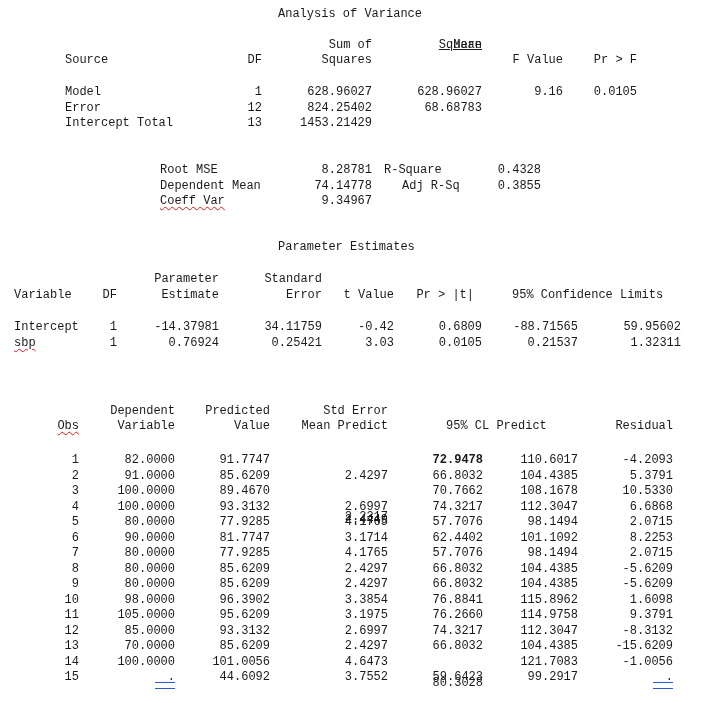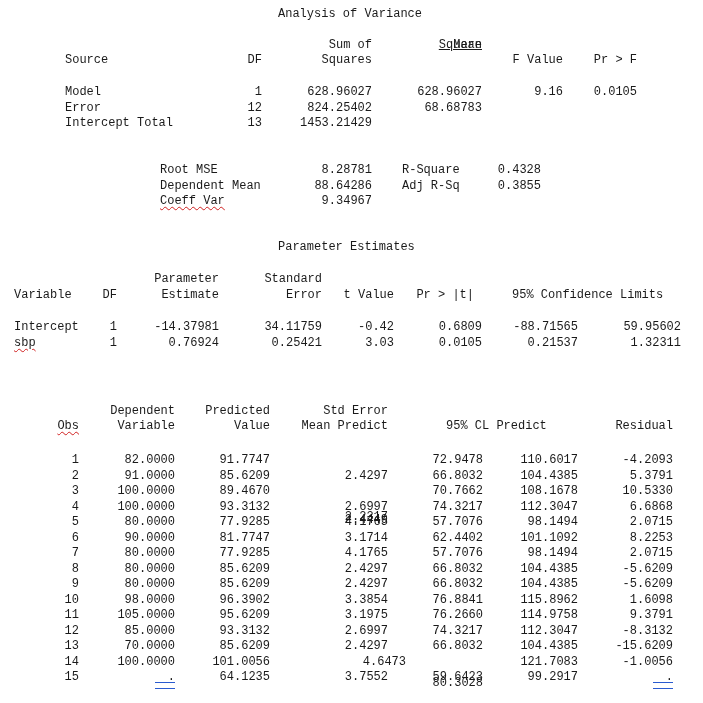--- a/index.html
+++ b/index.html
@@ -51,7 +51,7 @@
   <div id="fit-rows">
       <div class="t" style="left: 160px; top: 163px;">Root MSE</div>
       <div class="t r" style="right: 331px; top: 163px;">8.28781</div>
-      <div class="t" style="left: 402px; top: 163px;">R-Square</div>
+      <div class="t" style="left: 384px; top: 163px;">R-Square</div>
       <div class="t r" style="right: 162px; top: 163px;">0.4328</div>
       <div class="t" style="left: 160px; top: 178.5px;">Dependent Mean</div>
       <div class="t r" style="right: 331px; top: 178.5px;">88.64286</div>

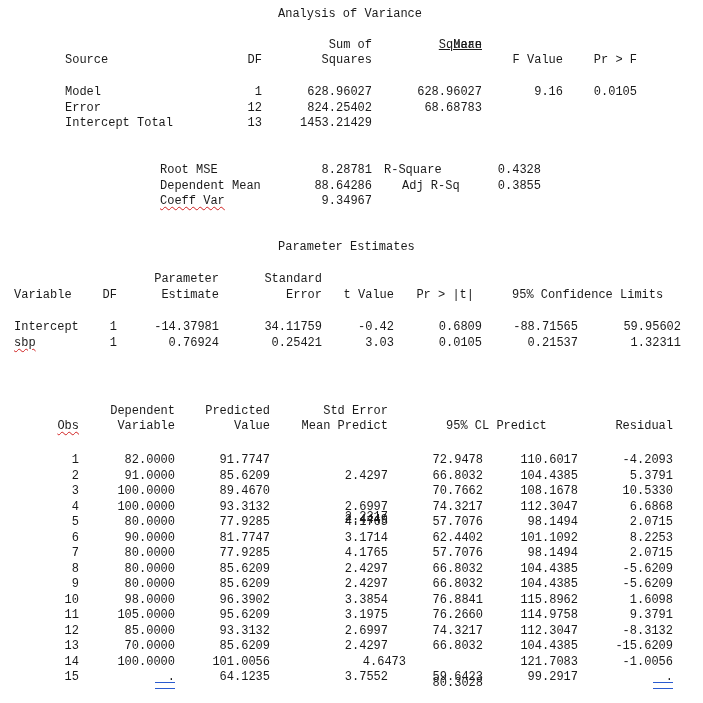--- a/index.html
+++ b/index.html
@@ -54,7 +54,7 @@
       <div class="t" style="left: 384px; top: 163px;">R-Square</div>
       <div class="t r" style="right: 162px; top: 163px;">0.4328</div>
       <div class="t" style="left: 160px; top: 178.5px;">Dependent Mean</div>
-      <div class="t r" style="right: 331px; top: 178.5px;">88.64286</div>
+      <div class="t r" style="right: 331px; top: 178.5px;">74.14778</div>
       <div class="t" style="left: 402px; top: 178.5px;">Adj R-Sq</div>
       <div class="t r" style="right: 162px; top: 178.5px;">0.3855</div>
       <div class="t" style="left: 160px; top: 194px;"><span class="sq">Coeff Var</span></div>

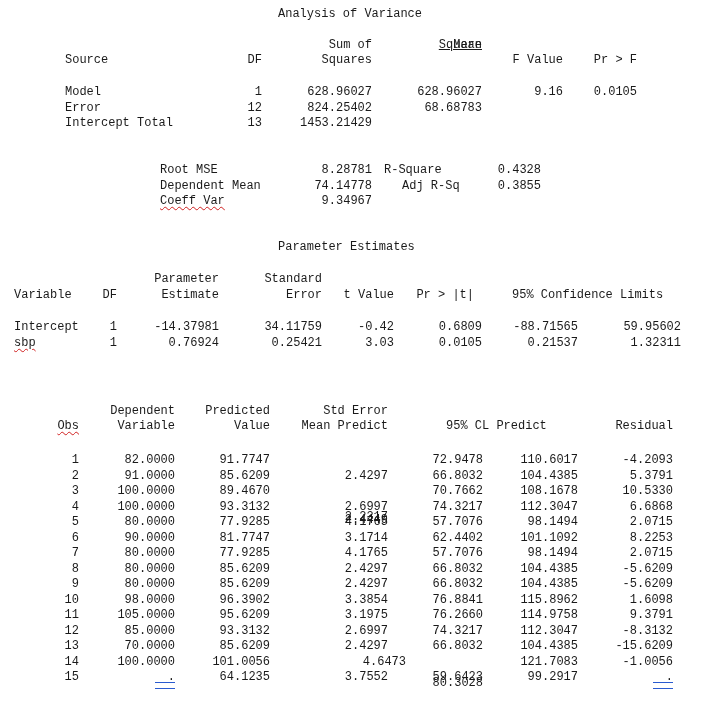--- a/index.html
+++ b/index.html
@@ -110,7 +110,7 @@
       <div class="t r" style="right: 528px; top: 453px;">82.0000</div>
       <div class="t r" style="right: 433px; top: 453px;">91.7747</div>
       <div class="t r" style="right: 315px; top: 465px; margin-top: 48px;">2.4449</div>
-      <div class="t r" style="right: 220px; top: 453px;">72.9478</div>
+      <div class="t r" style="right: 220px; top: 453px; font-weight: bold;">72.9478</div>
       <div class="t r" style="right: 125px; top: 453px;">110.6017</div>
       <div class="t r" style="right: 30px; top: 453px;">-4.2093</div>
       <div class="t r" style="right: 624px; top: 468.5px;">2</div>

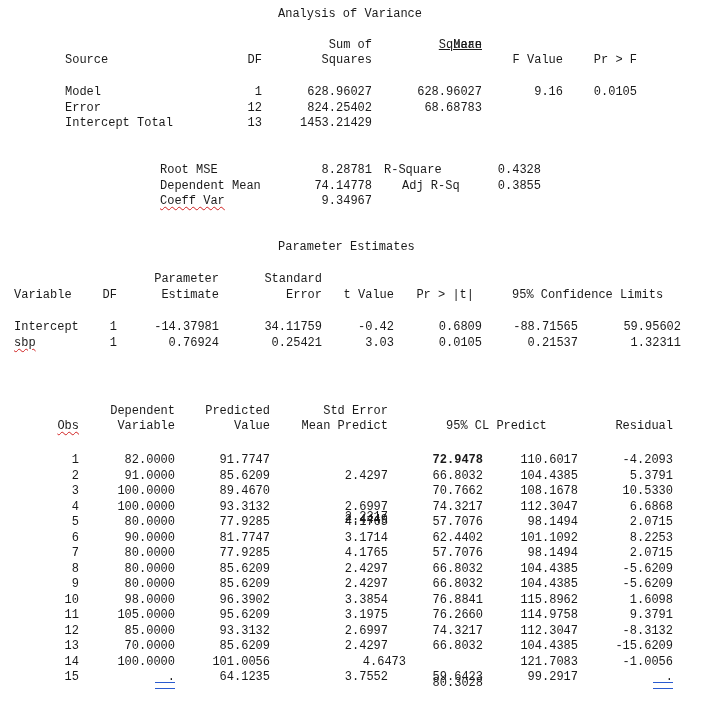--- a/index.html
+++ b/index.html
@@ -200,7 +200,7 @@
       <div class="t r" style="right: 624px; top: 654.5px;">14</div>
       <div class="t r" style="right: 528px; top: 654.5px;">100.0000</div>
       <div class="t r" style="right: 433px; top: 654.5px;">101.0056</div>
-      <div class="t r" style="right: 297px; top: 654.5px;">4.6473</div>
+      <div class="t r" style="right: 315px; top: 654.5px;">4.6473</div>
       <div class="t r" style="right: 220px; top: 654.5px; margin-top: 21px;">80.3028</div>
       <div class="t r" style="right: 125px; top: 654.5px;">121.7083</div>
       <div class="t r" style="right: 30px; top: 654.5px;">-1.0056</div>

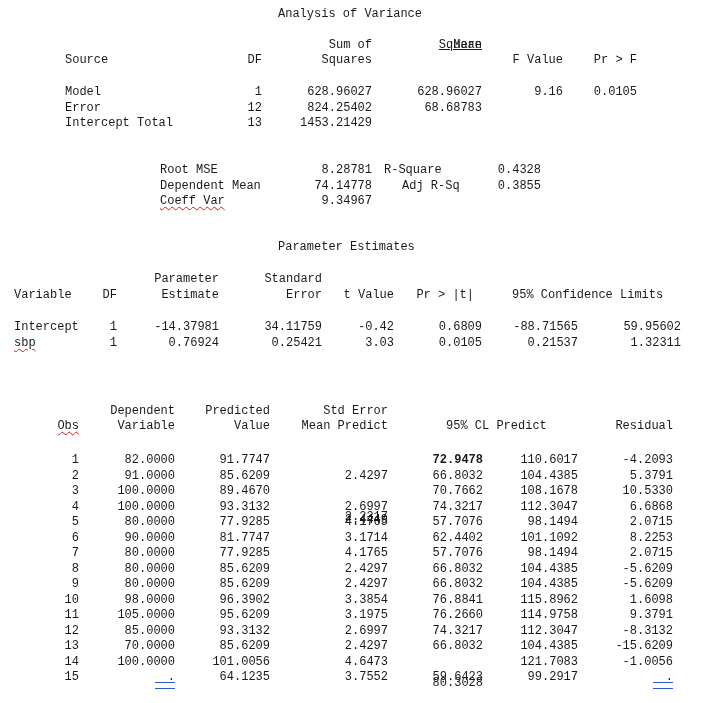--- a/index.html
+++ b/index.html
@@ -206,7 +206,7 @@
       <div class="t r" style="right: 30px; top: 654.5px;">-1.0056</div>
       <div class="t r" style="right: 624px; top: 670px;">15</div>
       <div class="t r" style="right: 528px; top: 670px; overflow: visible;">.<span class="dbl" style="right: 0px; top: 12px;"></span></div>
-      <div class="t r" style="right: 433px; top: 670px;">64.1235</div>
+      <div class="t r" style="right: 433px; top: 670px;">44.6092</div>
       <div class="t r" style="right: 315px; top: 670px;">3.7552</div>
       <div class="t r" style="right: 220px; top: 670px;">59.6423</div>
       <div class="t r" style="right: 125px; top: 670px;">99.2917</div>

